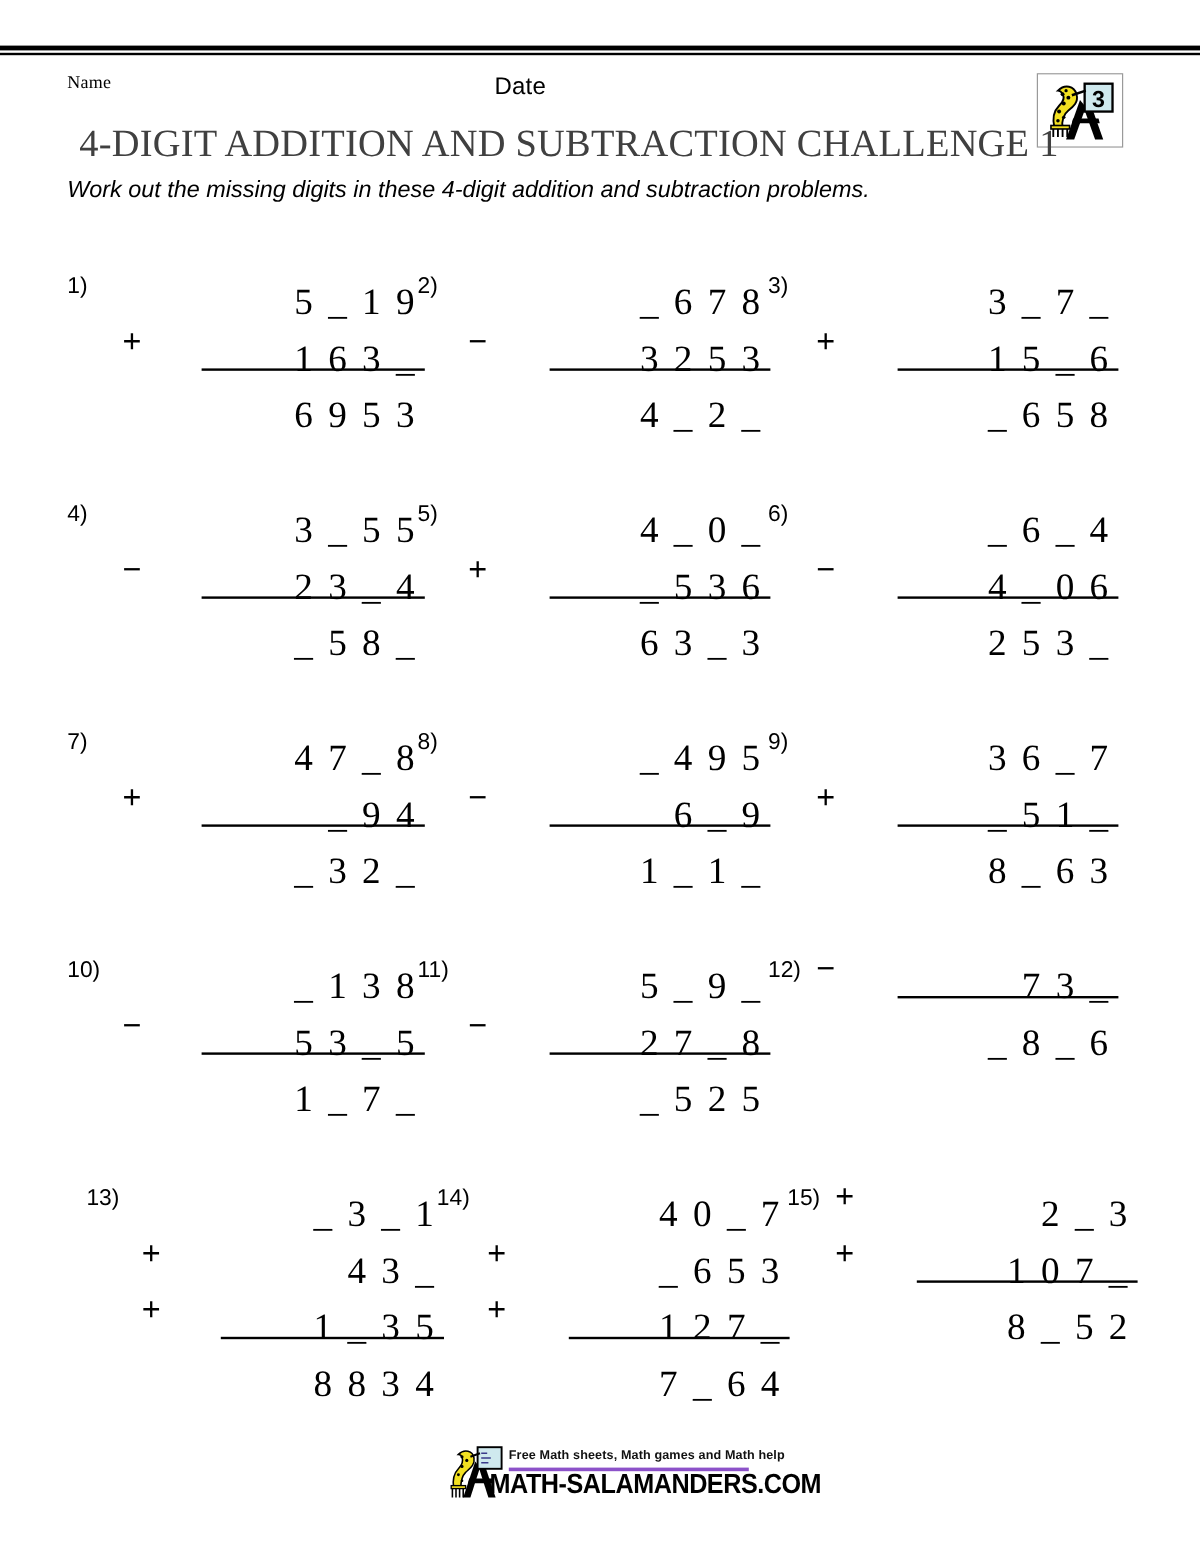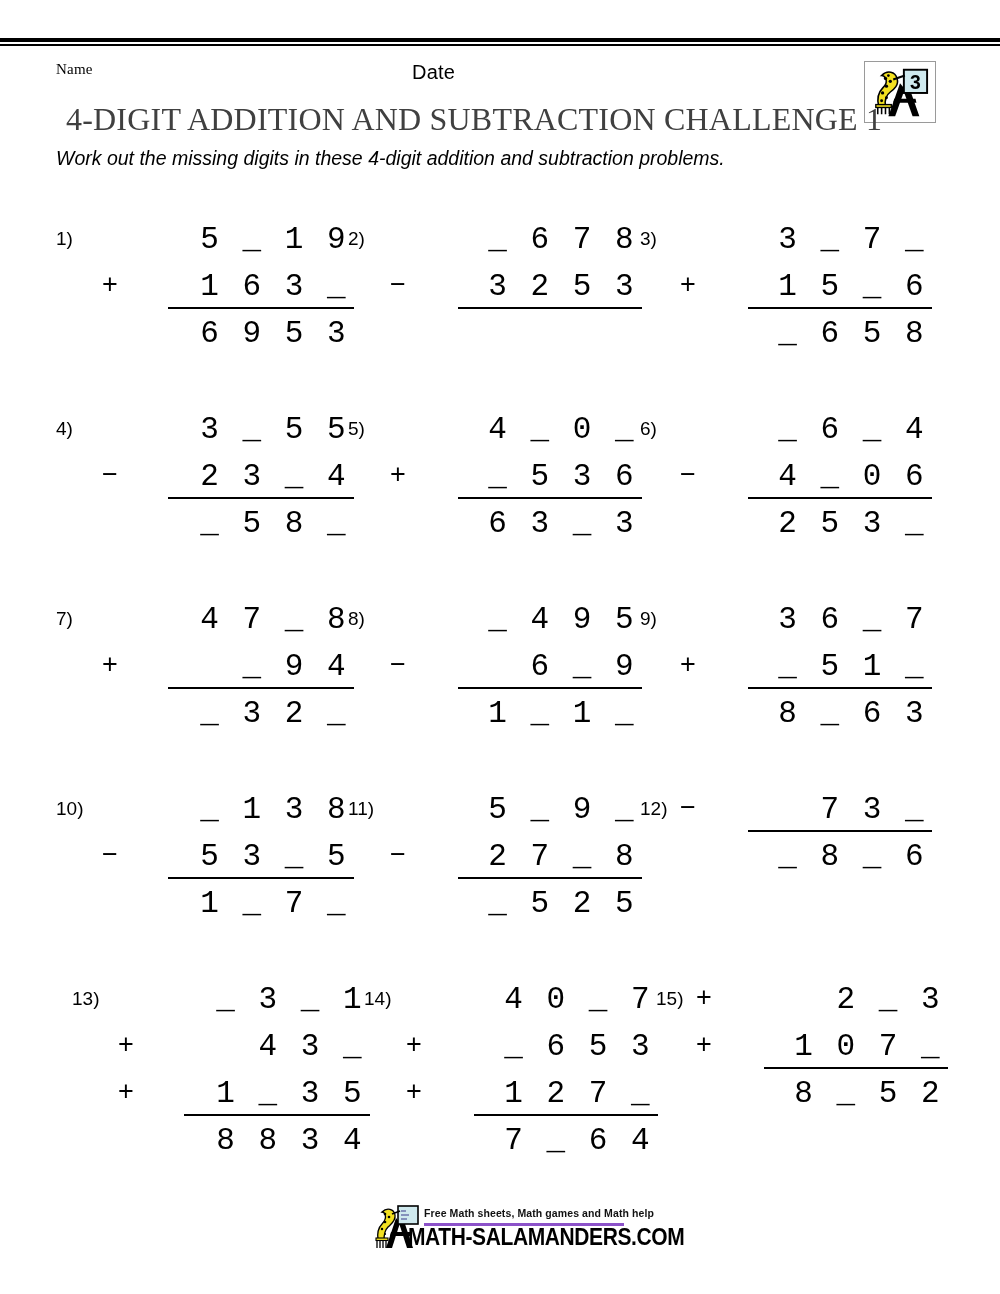--- a/index.html
+++ b/index.html
@@ -149,8 +149,8 @@
   .digits {
     position: absolute;
     right: 0;
-    top: 4px;
-    font-family: Liberation Mono, monospace;
+    top: 16px;
+    font-family: Liberation Serif, serif;
     font-size: 31px;
     line-height: 42px;
     letter-spacing: 2.5px;

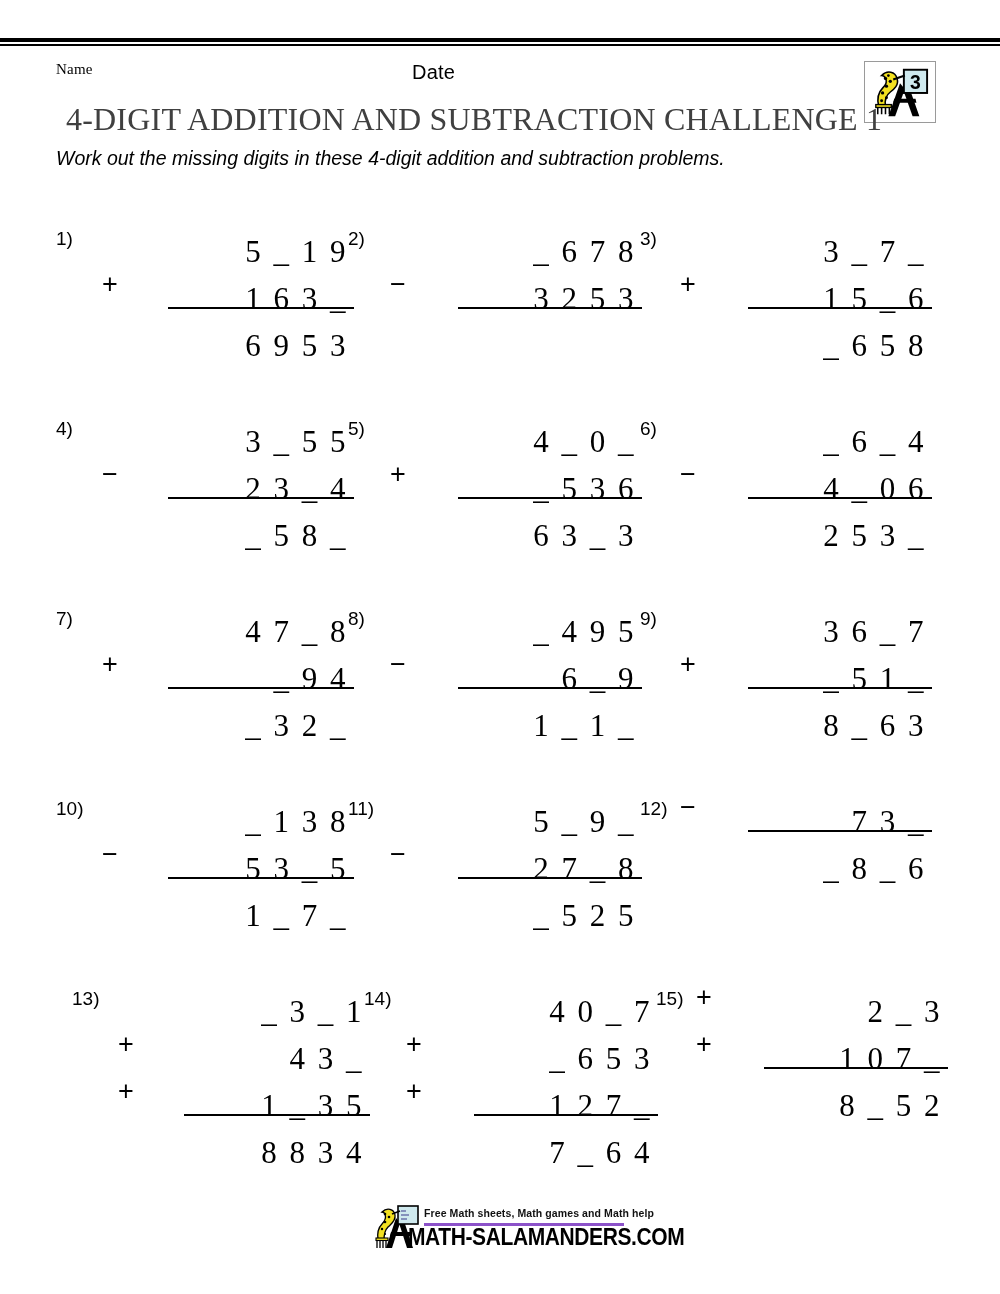--- a/index.html
+++ b/index.html
@@ -300,6 +300,9 @@
           <div class="op minus">−</div>
           <div class="digits">3 2 5 3</div>
           <div class="ruleline"></div>
+        </div>
+        <div class="srow answer">
+          <div class="digits">4 _ 2 _</div>
         </div>
       </div>
     </div>

